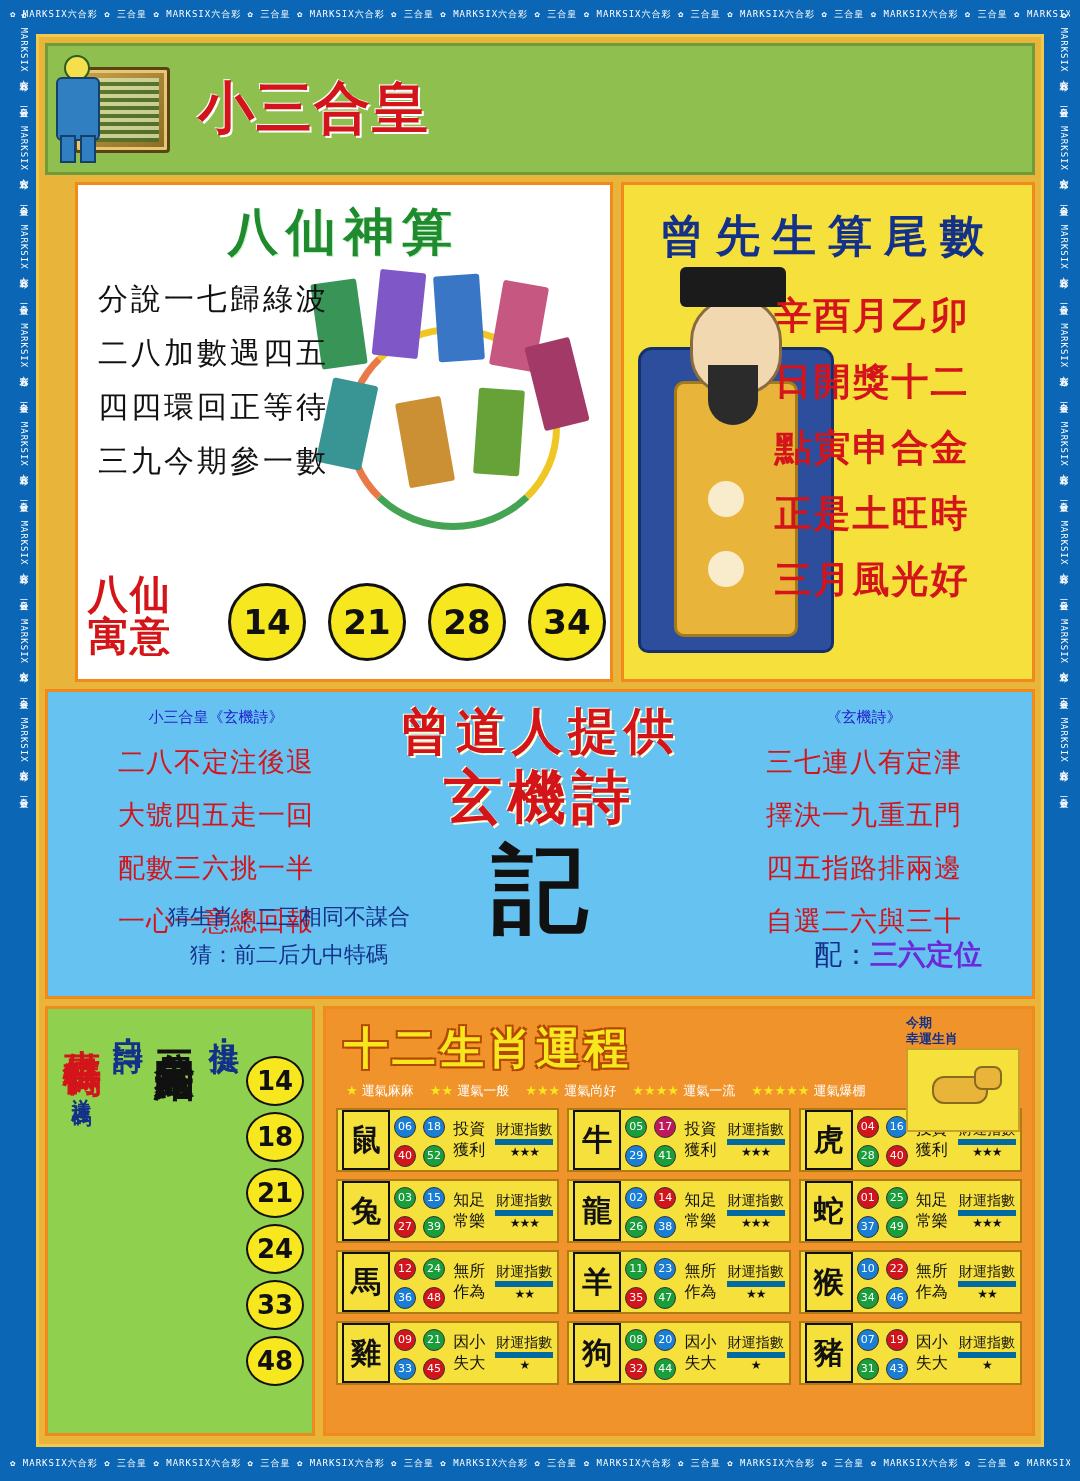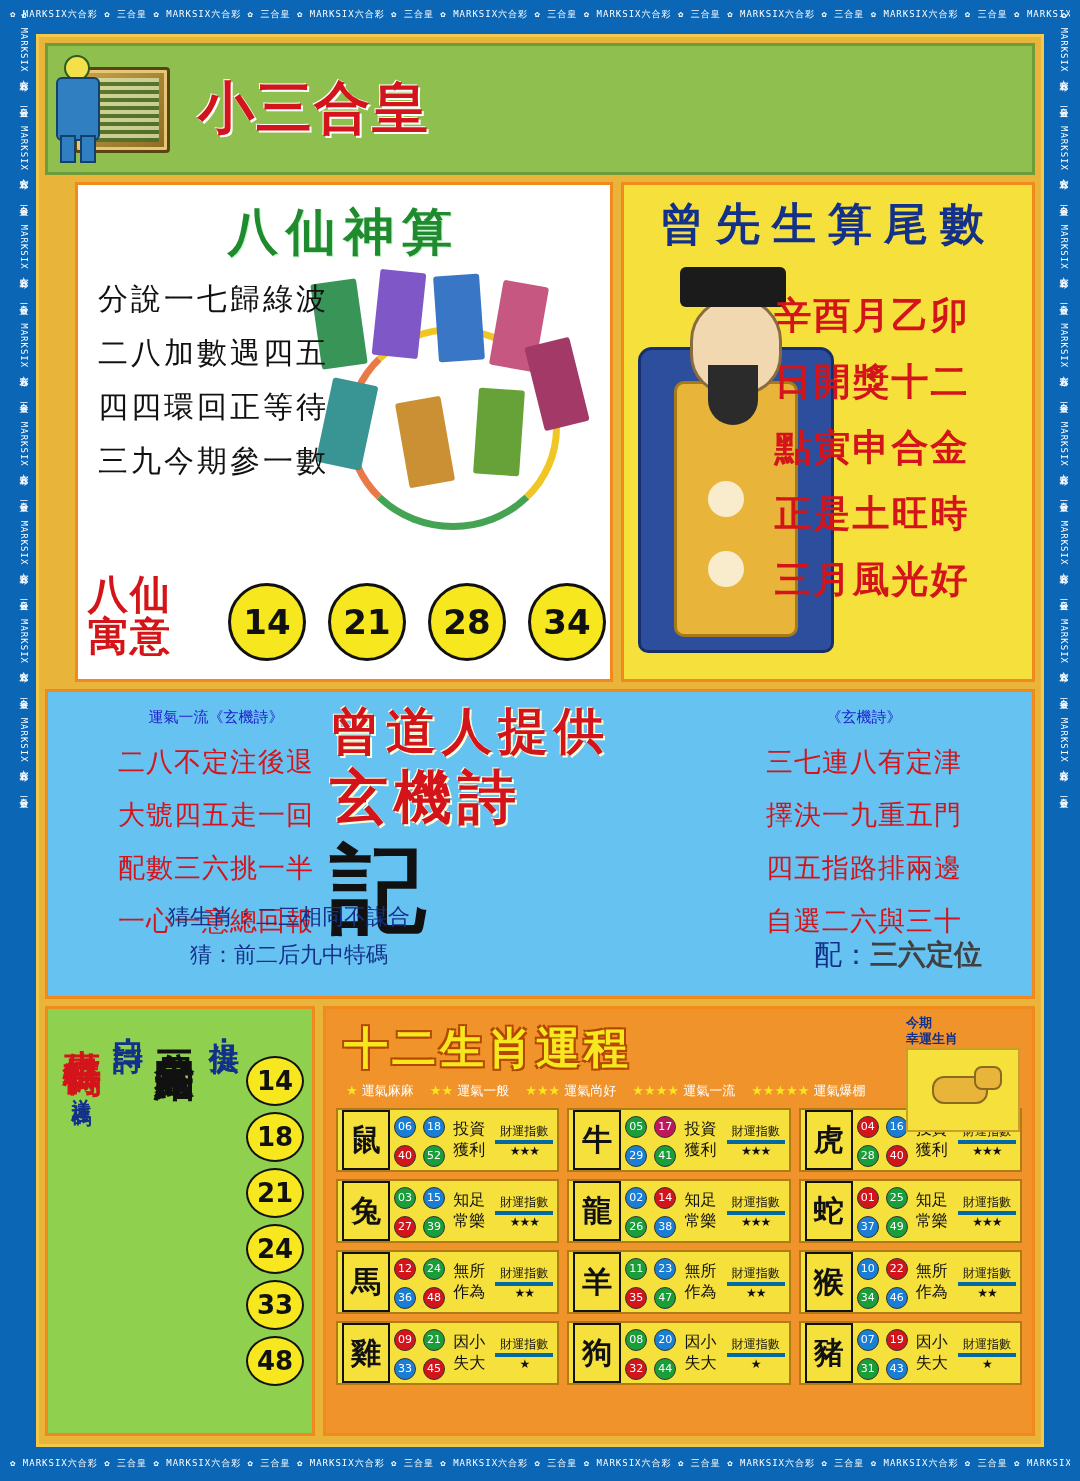--- a/index.html
+++ b/index.html
@@ -48,7 +48,7 @@
   .panel-left{flex:0 0 538px;background:#fff;border:3px solid #f08a1c;box-sizing:border-box;
      position:relative;padding:10px 12px;margin-left:30px;}
   .panel-right{flex:1;background:#f6e03c;border:3px solid #f08a1c;box-sizing:border-box;
-     position:relative;padding:8px 10px;}
+     position:relative;padding:20px 10px;}
   .bx-title{text-align:center;color:#1f8a2e;font-size:50px;font-weight:bold;letter-spacing:8px;
      margin:4px 0 10px;text-shadow:1px 1px 0 #bff2c4;}
   .poem-lines{position:relative;z-index:2;}

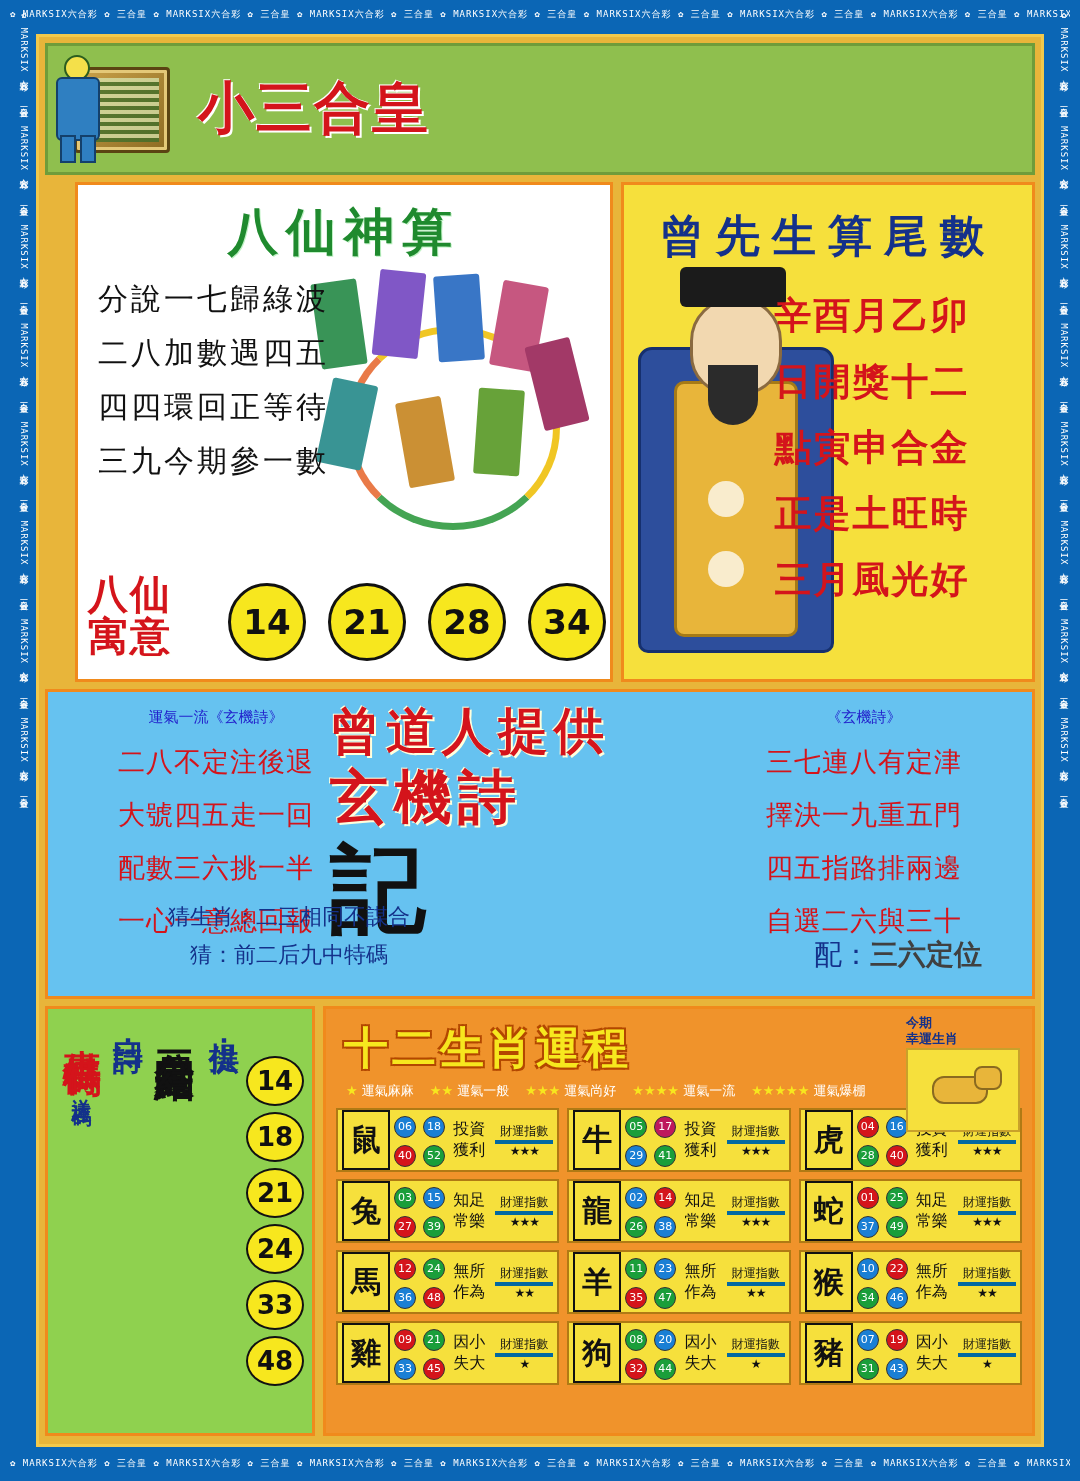--- a/index.html
+++ b/index.html
@@ -217,7 +217,7 @@
 
     <div class="row3">
       <div class="r3col left">
-        <div class="cap">運氣一流《玄機詩》</div>
+        <div class="cap">小三合皇《玄機詩》</div>
         <div class="l">二八不定注後退</div>
         <div class="l">大號四五走一回</div>
         <div class="l">配數三六挑一半</div>

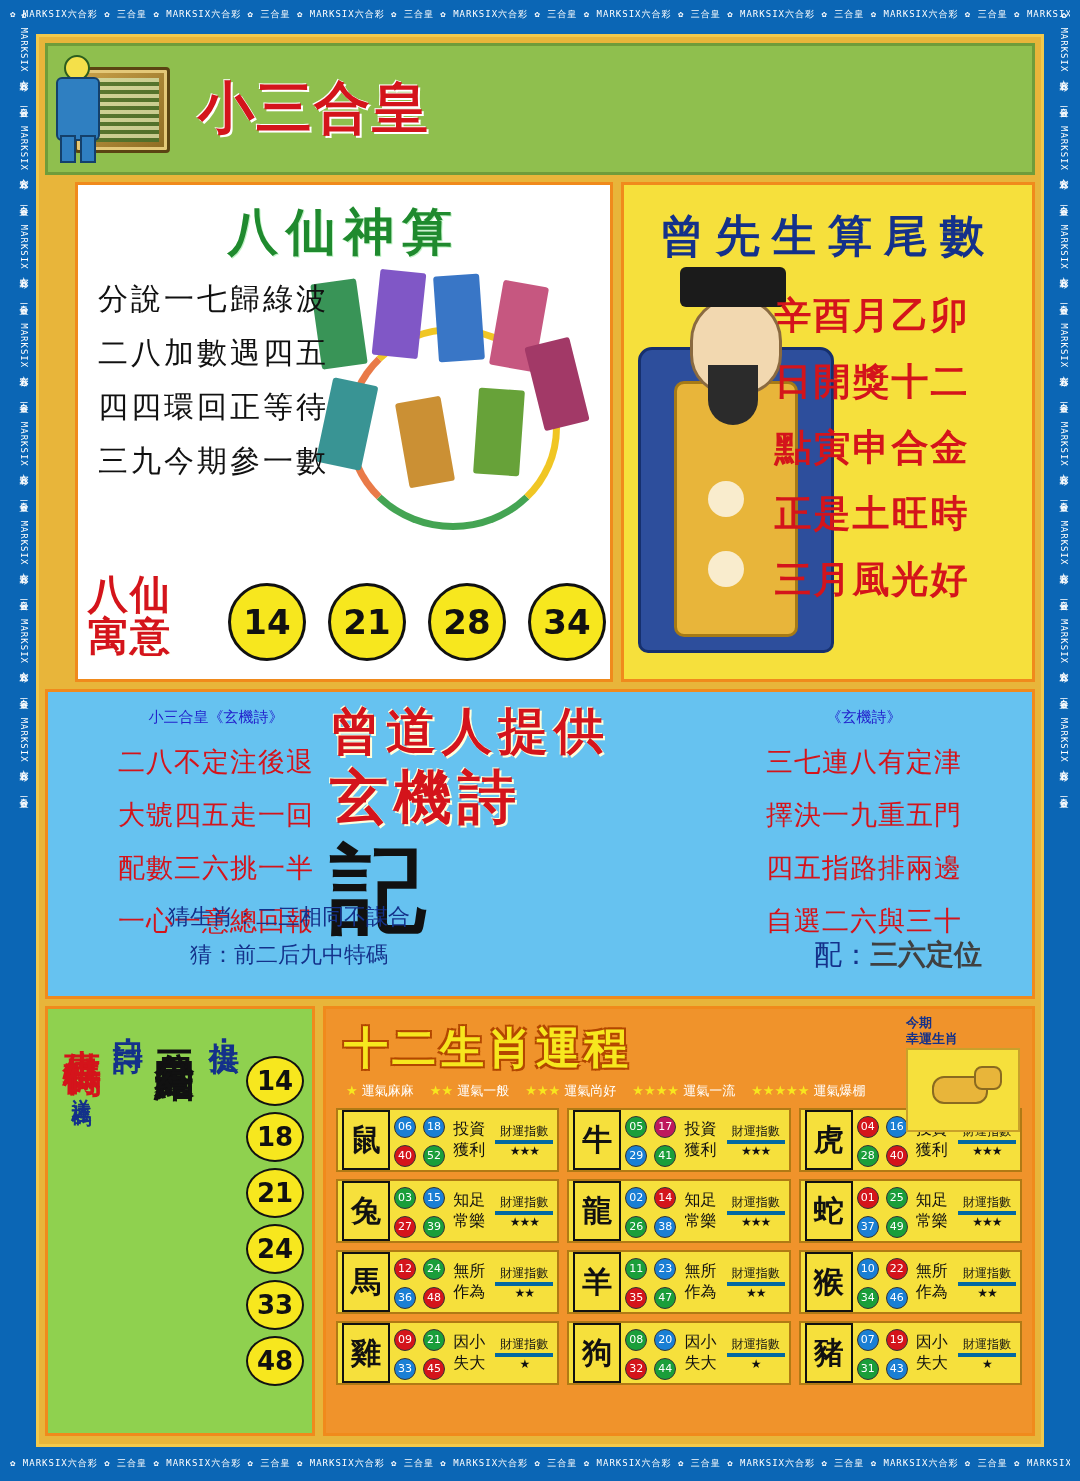--- a/index.html
+++ b/index.html
@@ -85,7 +85,7 @@
   .r3col.left{left:18px;} .r3col.right{right:18px;}
   .r3col .cap{font-size:15px;color:#2222cc;text-align:center;margin-bottom:4px;}
   .r3col div.l{font-size:27px;color:#d4141b;text-align:center;margin:17px 0;letter-spacing:1px;}
-  .r3-center{position:absolute;left:50%;transform:translateX(-50%);top:6px;width:420px;text-align:left;}
+  .r3-center{position:absolute;left:50%;transform:translateX(-50%);top:6px;width:420px;text-align:center;}
   .r3-center .t1{font-size:50px;font-weight:bold;color:#d4141b;letter-spacing:6px;
      text-shadow:2px 2px 0 #ffd,-1px -1px 0 #ffd;}
   .r3-center .t2{font-size:58px;font-weight:bold;color:#d4141b;letter-spacing:6px;margin-top:-6px;

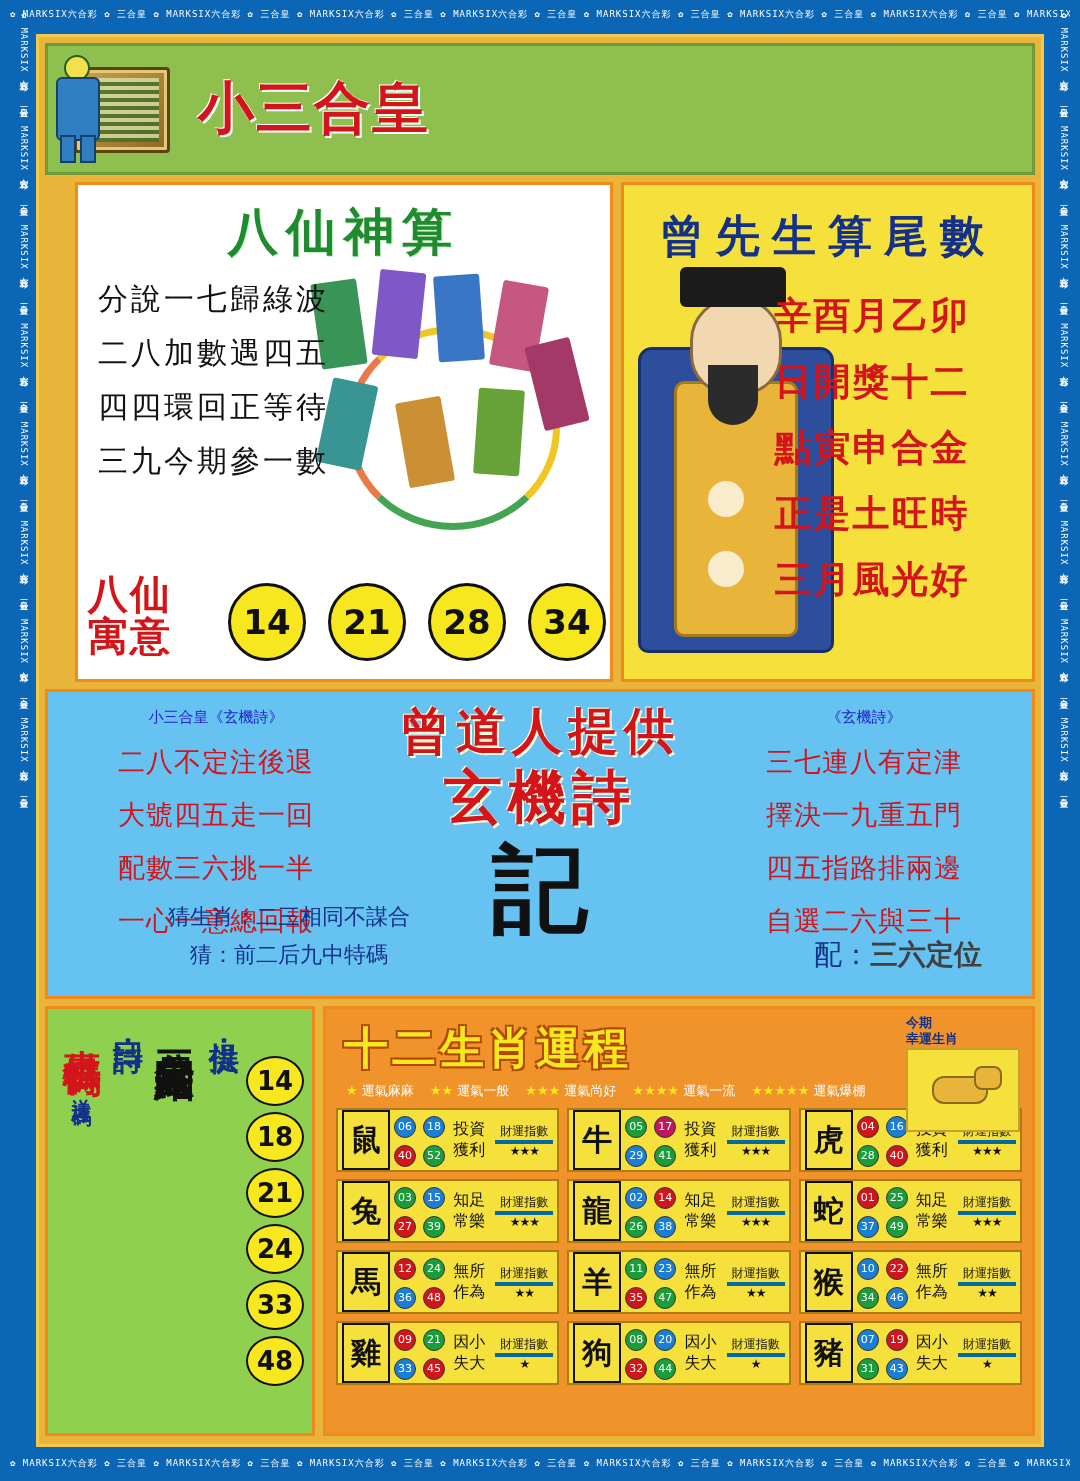--- a/index.html
+++ b/index.html
@@ -94,7 +94,7 @@
   .r3-bottom-left{position:absolute;left:120px;bottom:18px;text-align:center;}
   .r3-bottom-left div{font-size:22px;color:#14318a;margin:8px 0;}
   .r3-bottom-right{position:absolute;right:50px;bottom:22px;font-size:28px;color:#14318a;}
-  .r3-bottom-right b{color:#404040;}
+  .r3-bottom-right b{color:#6d28d9;}
 
   
   .row4{display:flex;gap:8px;margin-top:7px;height:430px;}

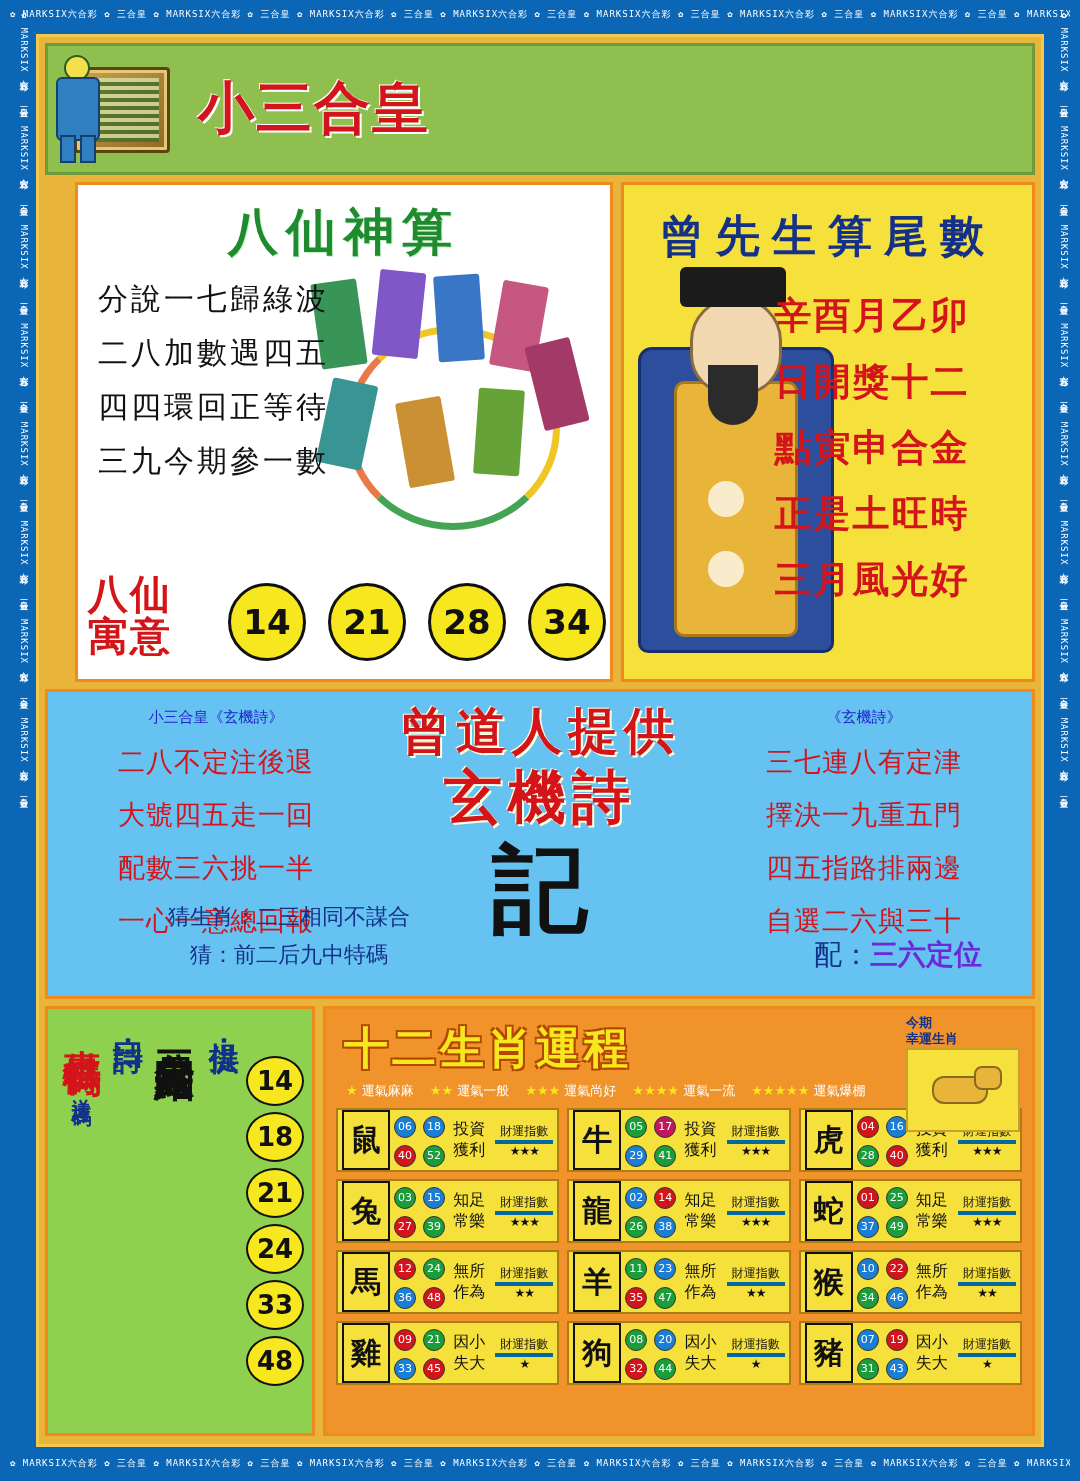--- a/index.html
+++ b/index.html
@@ -131,7 +131,7 @@
      display:flex;align-items:center;justify-content:center;border:1px solid #333;}
   .zcell .txt{flex:1;text-align:center;font-size:16px;color:#111;}
   .zcell .idx{width:58px;text-align:center;}
-  .zcell .idx .lab{font-size:12px;color:#111;border-bottom:4px solid #0369a1;}
+  .zcell .idx .lab{font-size:14px;color:#111;border-bottom:6px solid #0369a1;}
   .zcell .idx .stars{font-size:12px;color:#111;letter-spacing:-1px;}
 </style>
 </head>

